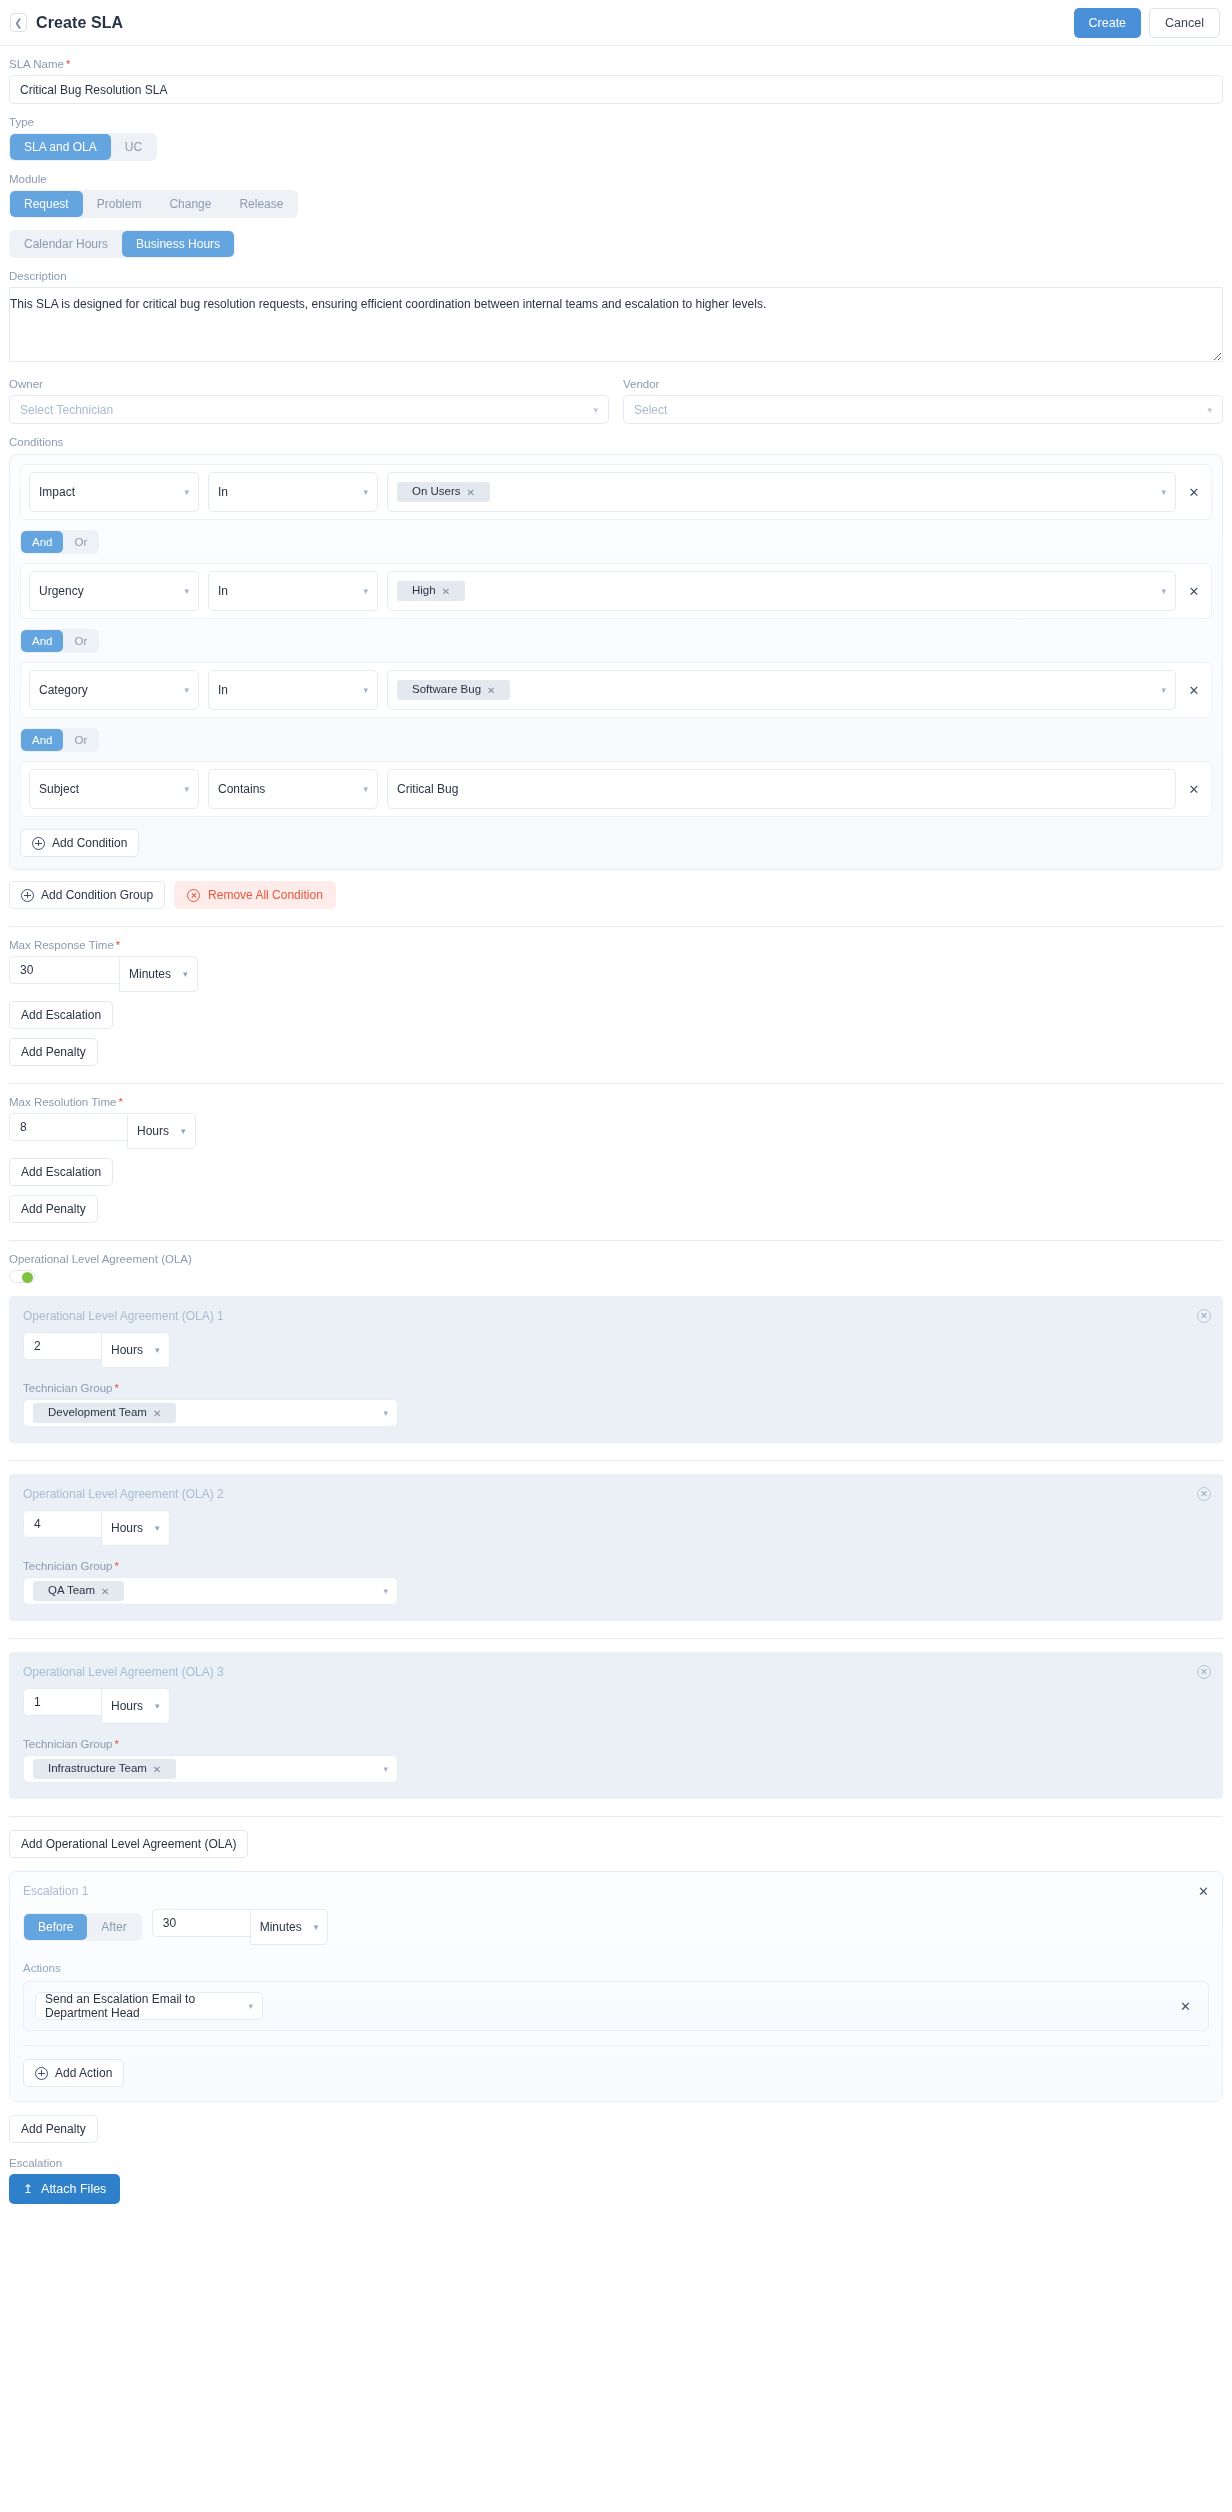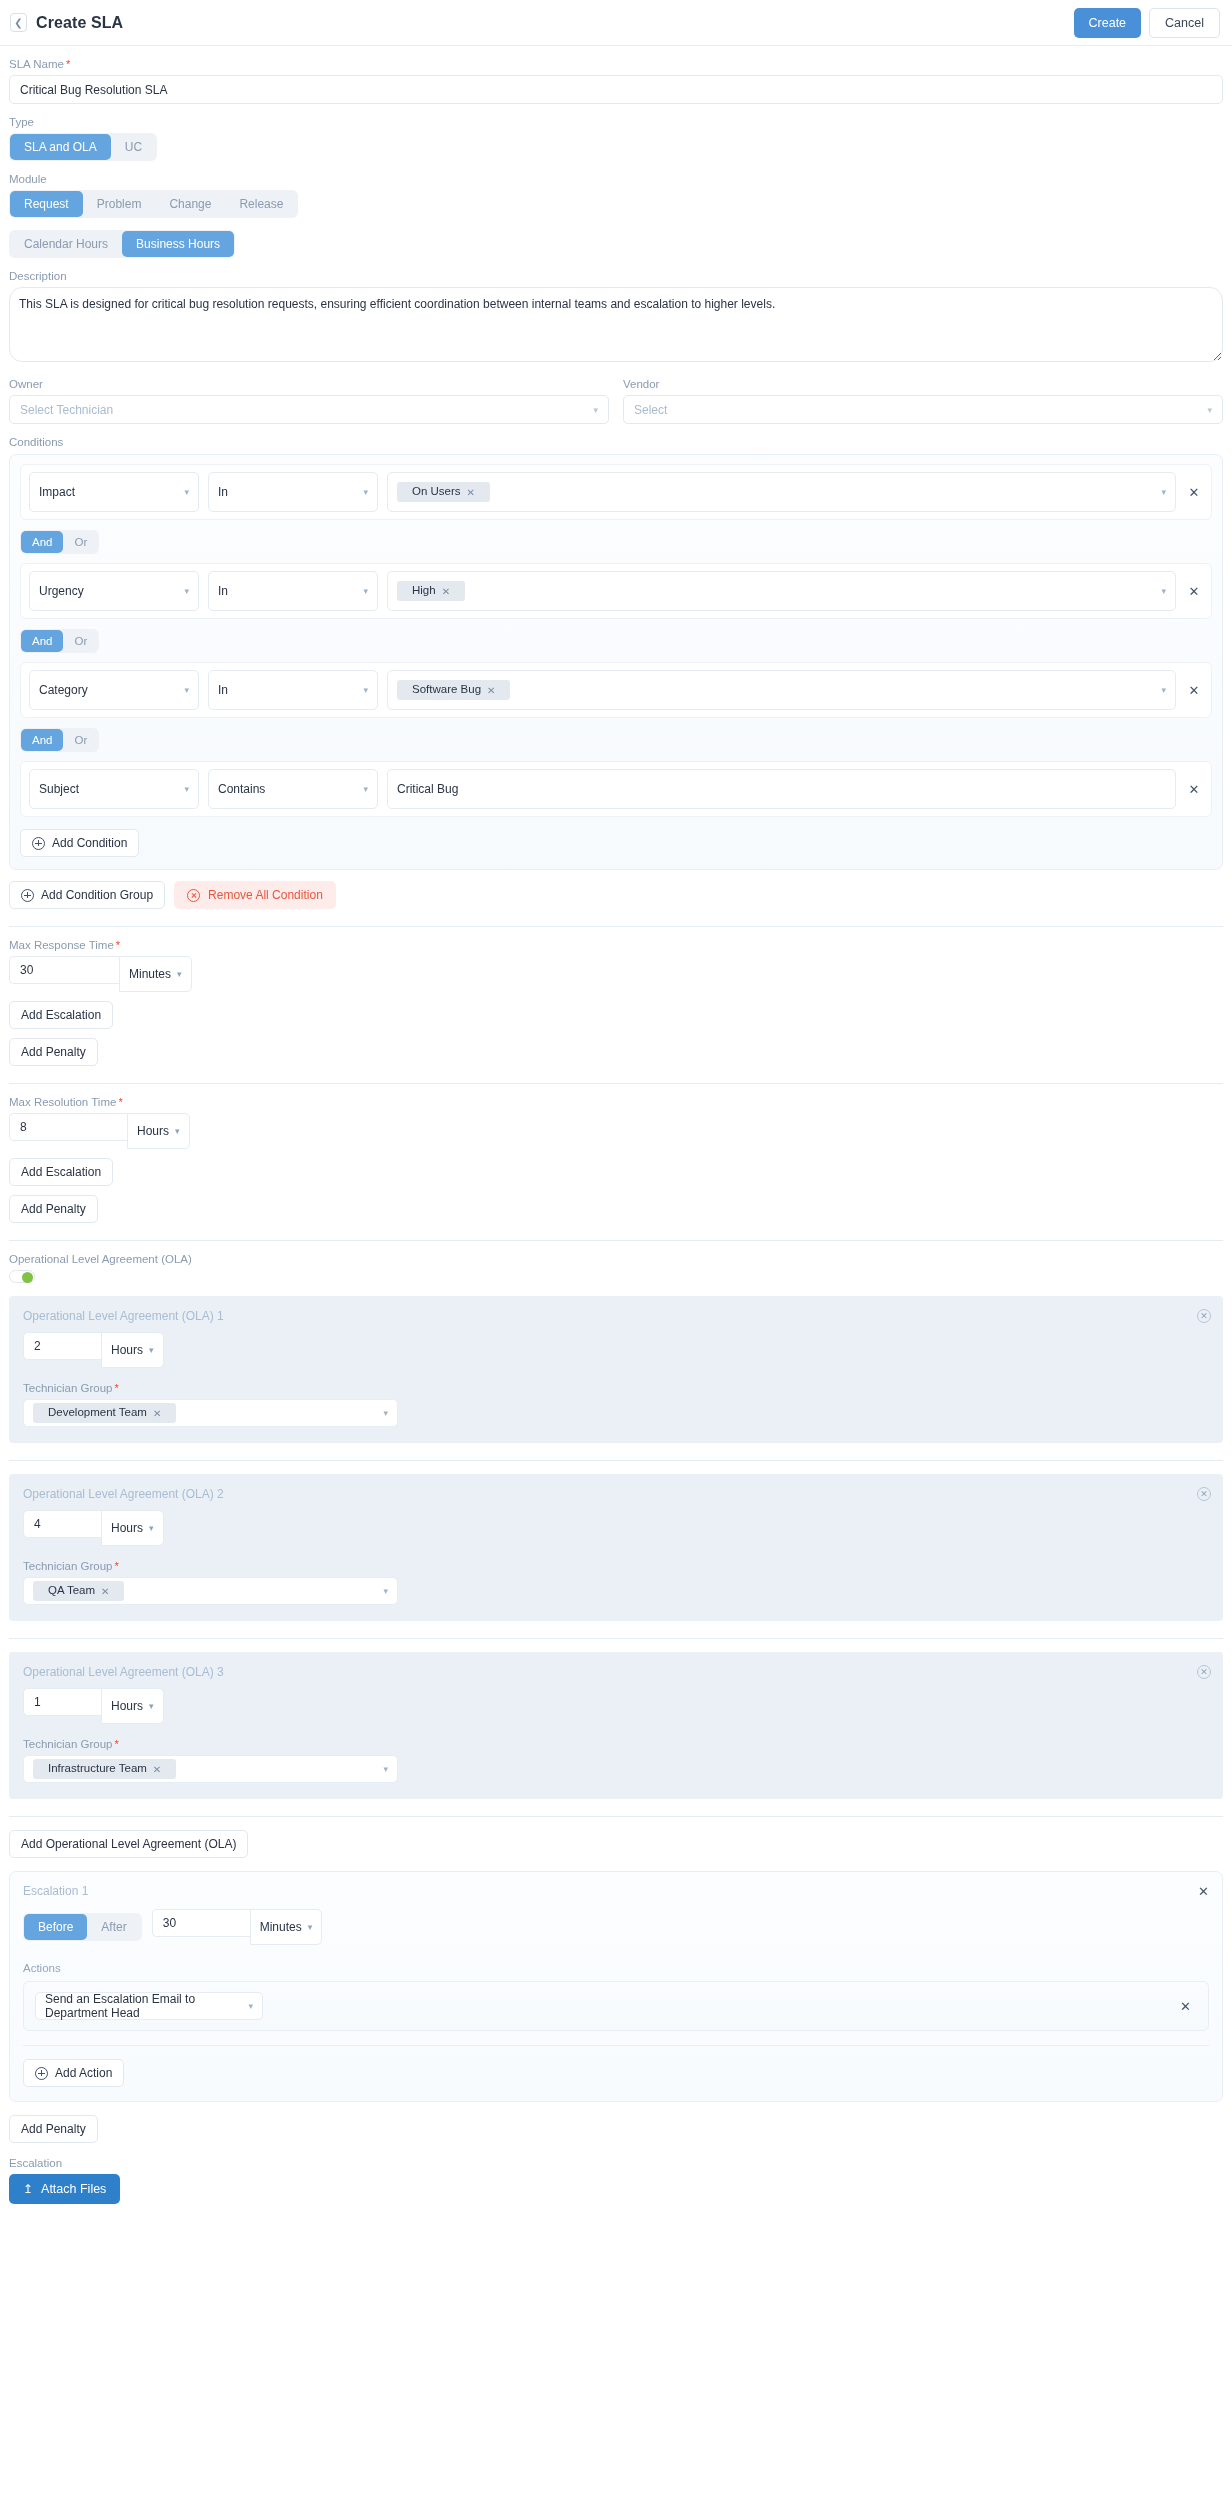--- a/index.html
+++ b/index.html
@@ -86,8 +86,8 @@
     width: 100%;
     height: 75px;
     border: 1px solid #e3e9f0;
-    border-radius: 13px;
-    padding: 8px 9px;
+    border-radius: 1px;
+    padding: 8px 0;
     font-size: 12px;
     font-family: inherit;
     color: #2b3445;

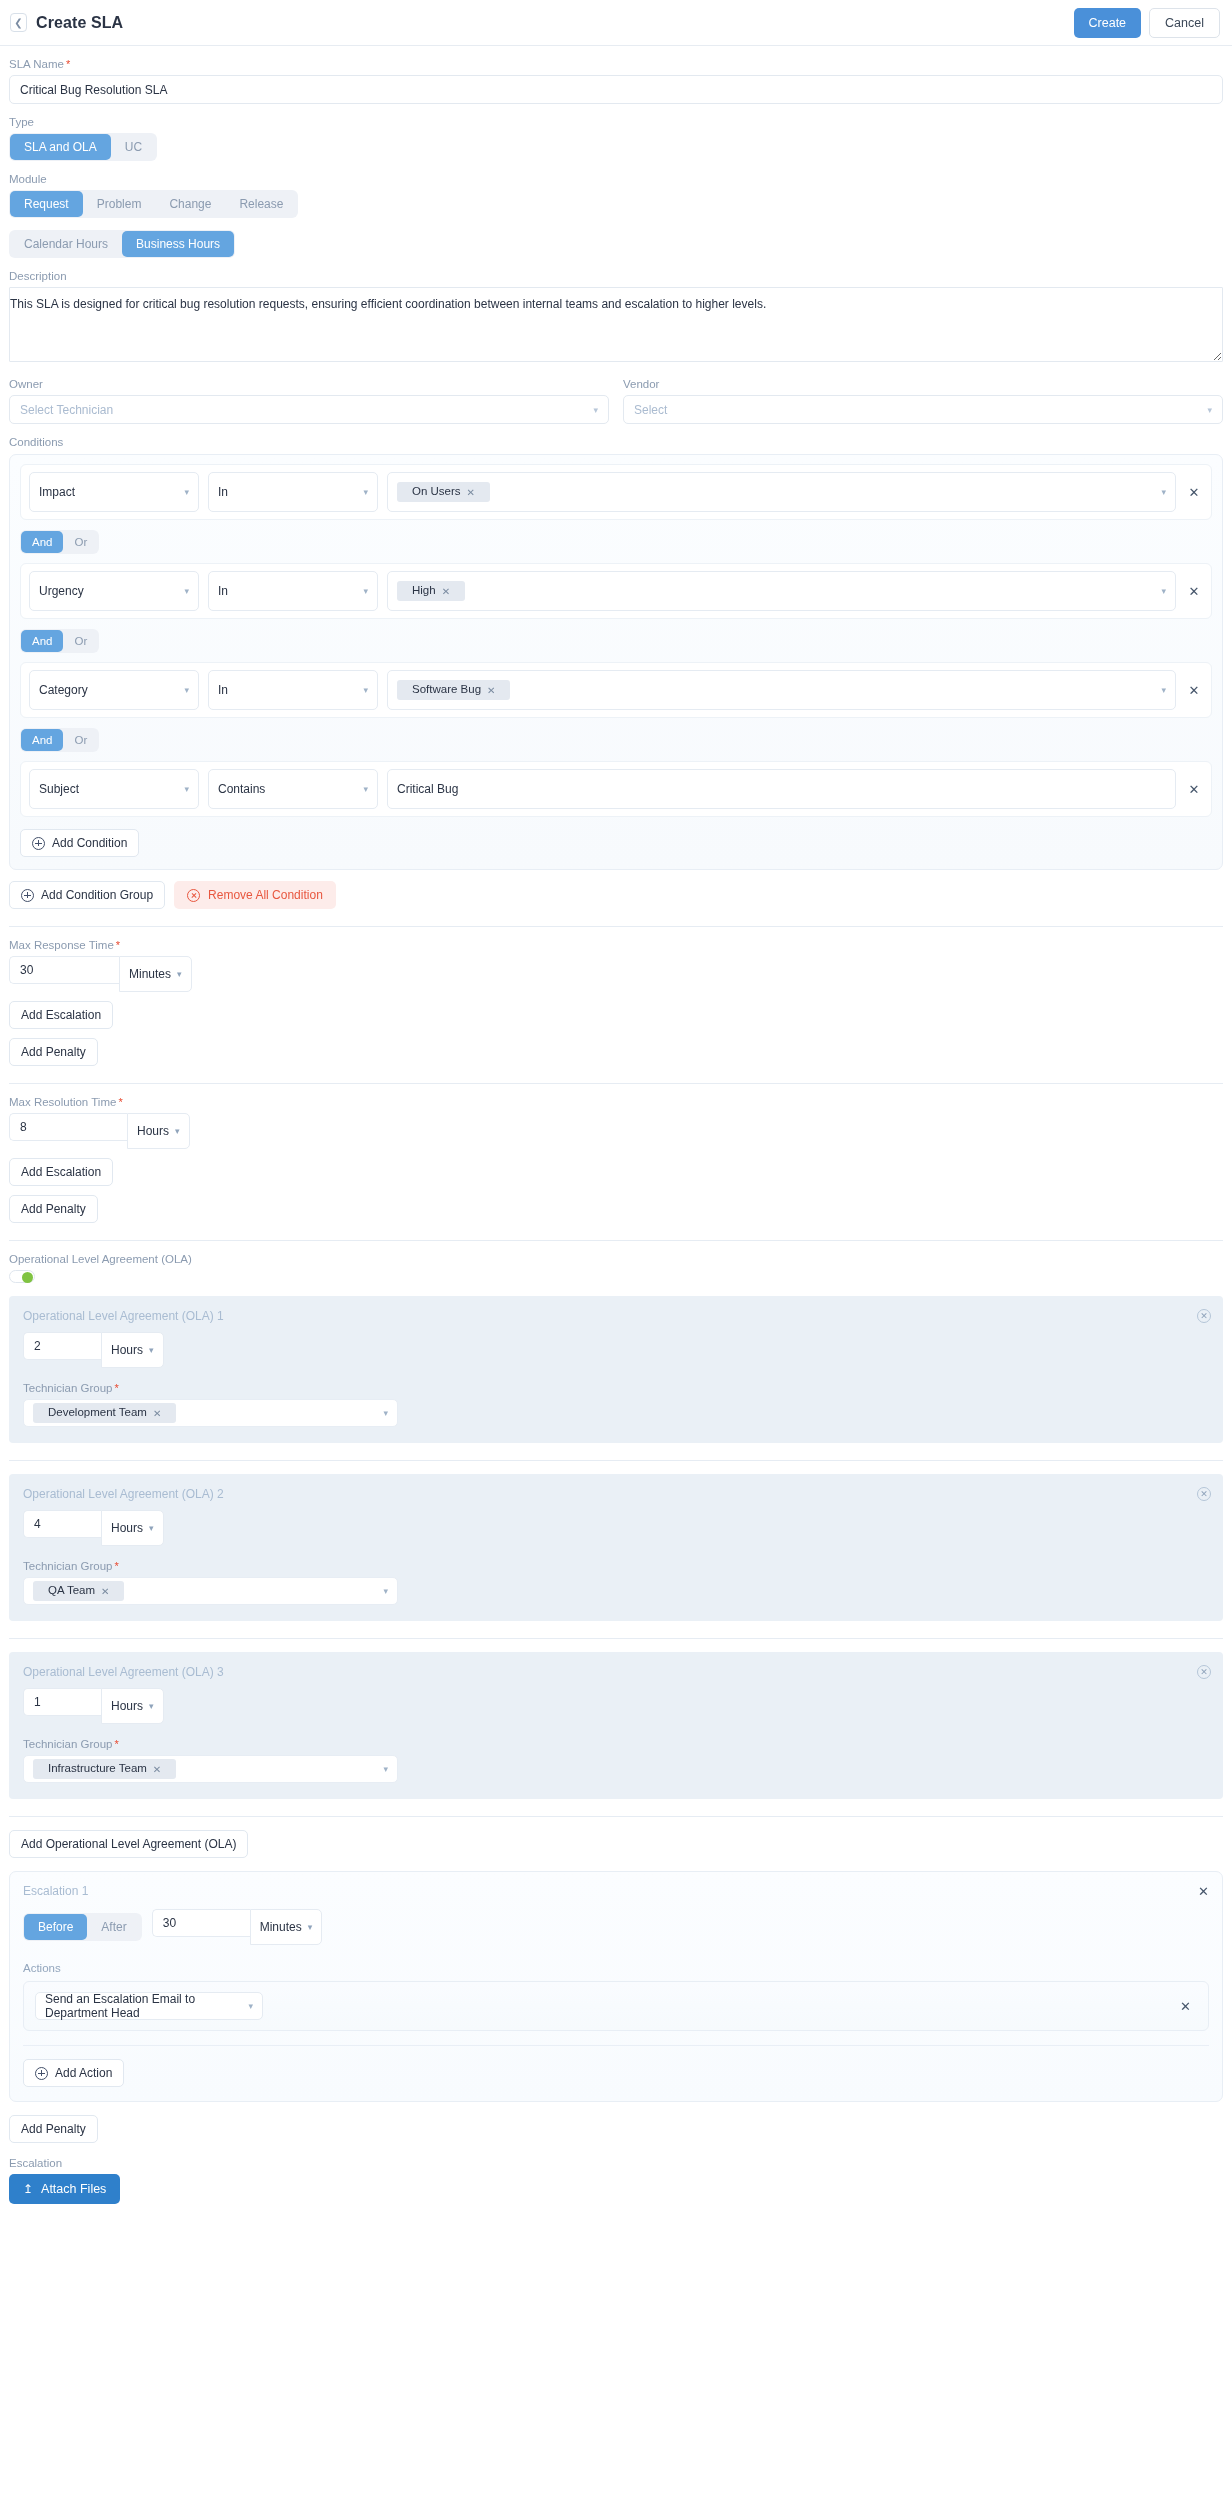--- a/index.html
+++ b/index.html
@@ -264,7 +264,7 @@
     border-radius: 0 5px 5px 0;
     background: #fff;
     padding: 16px 9px;
-    display: flex; align-items: center; gap: 6px;
+    display: flex; align-items: center; gap: 12px;
     font-size: 12px;
     color: #2b3445;
   }

